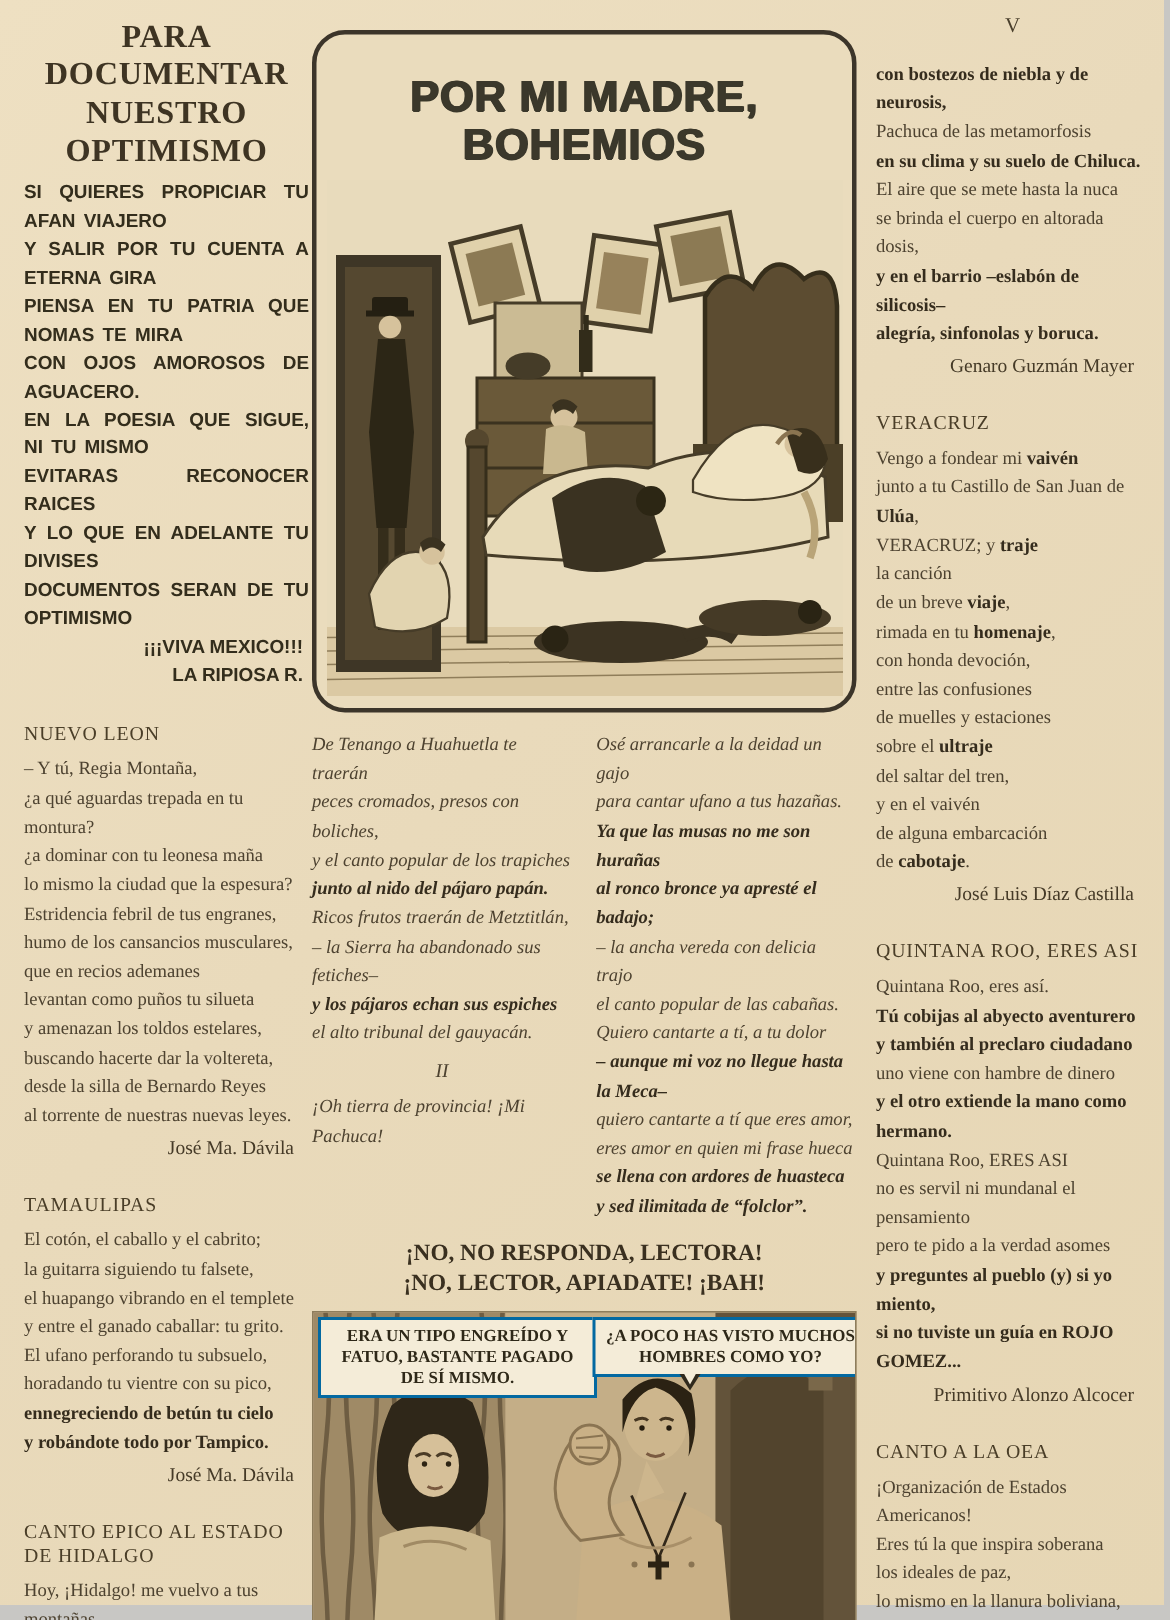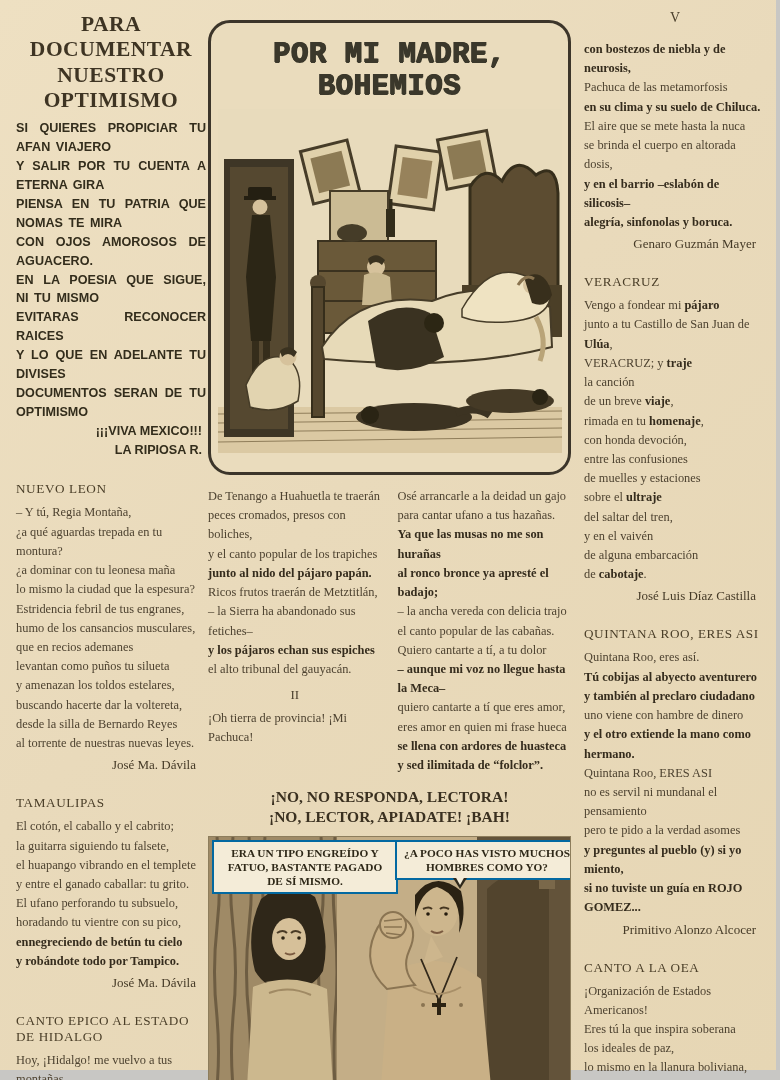--- a/index.html
+++ b/index.html
@@ -39,7 +39,7 @@
   .frame{margin-top:20px;border:3.5px solid #3c352a;border-radius:22px;
     height:455px;box-sizing:border-box;overflow:hidden;background:#ead
 b;background:#eadcbd;}
-  .feat-title{margin-top:16px;text-align:center;font-family:Liberation Mono, monospace;
+  .feat-title{margin-top:27px;text-align:center;font-family:Liberation Sans, sans-serif;
     font-weight:900;font-size:29px;line-height:1.1;color:#3b382b;letter-spacing:.5px;
     text-shadow:.7px 0 currentColor,-.7px 0 currentColor,0 .5px currentColor;}
   .illus{display:block;margin:6px auto 0 auto;}

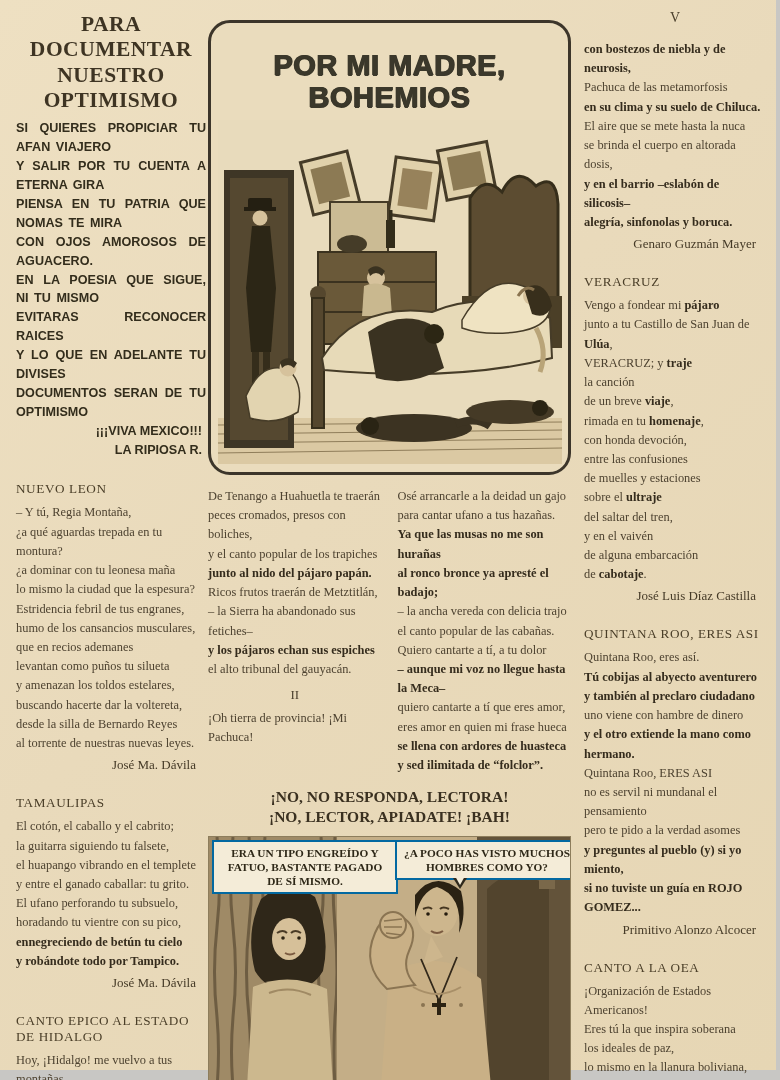--- a/index.html
+++ b/index.html
@@ -344,7 +344,7 @@
     <div class="sec">
       <div class="sec-h">VERACRUZ</div>
       <div>
-          <div class="pl"><span>Vengo a fondear mi </span><span class="bold">pájaro</span></div>
+          <div class="pl"><span>Vengo a fondear mi </span><span class="bold">vaivén</span></div>
           <div class="pl"><span>junto a tu Castillo de San Juan de </span><span class="bold">Ulúa</span><span>,</span></div>
           <div class="pl"><span>VERACRUZ; y </span><span class="bold">traje</span></div>
           <div class="pl"><span>la canción</span></div>

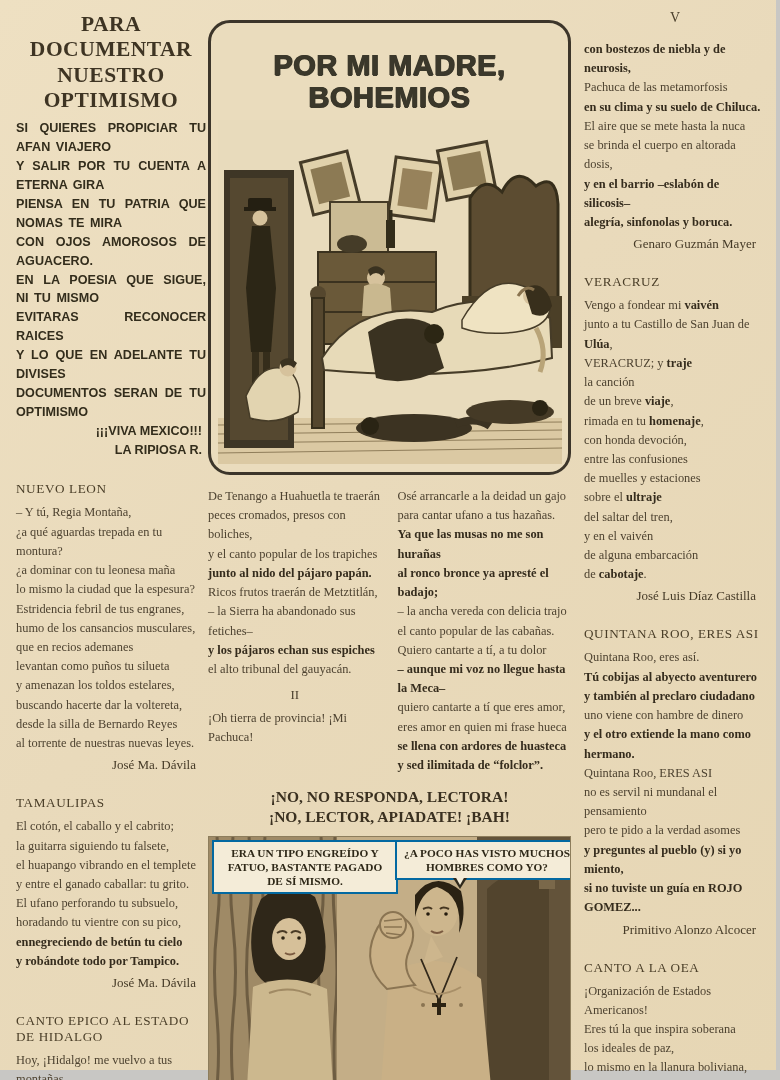--- a/index.html
+++ b/index.html
@@ -45,7 +45,7 @@
   .illus{display:block;margin:6px auto 0 auto;}
 
   
-  .two-cols{display:flex;gap:16px;margin-top:12px;}
+  .two-cols{display:flex;gap:16px;margin-top:12px;font-style:italic;}
   .two-cols>div{flex:1;min-width:0;}
   .numeral{text-align:center;font-size:13px;margin:8px 0 6px;color:#4d4230;}
   .callout{margin:12px 0 8px;text-align:center;font-weight:bold;font-size:15.5px;

